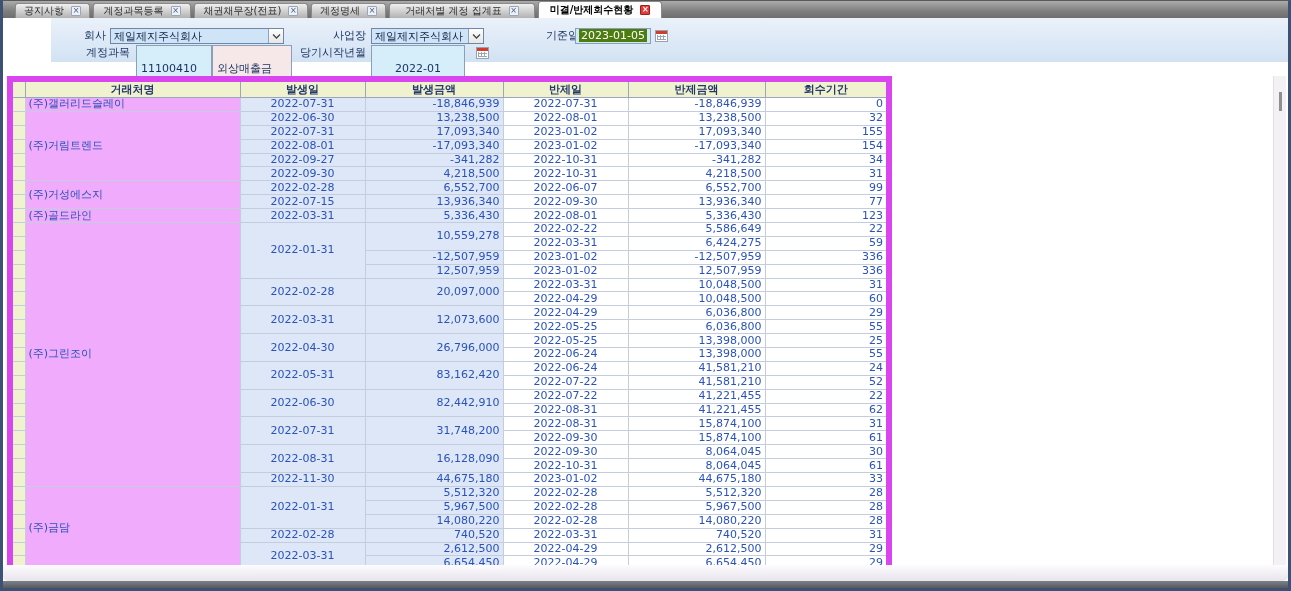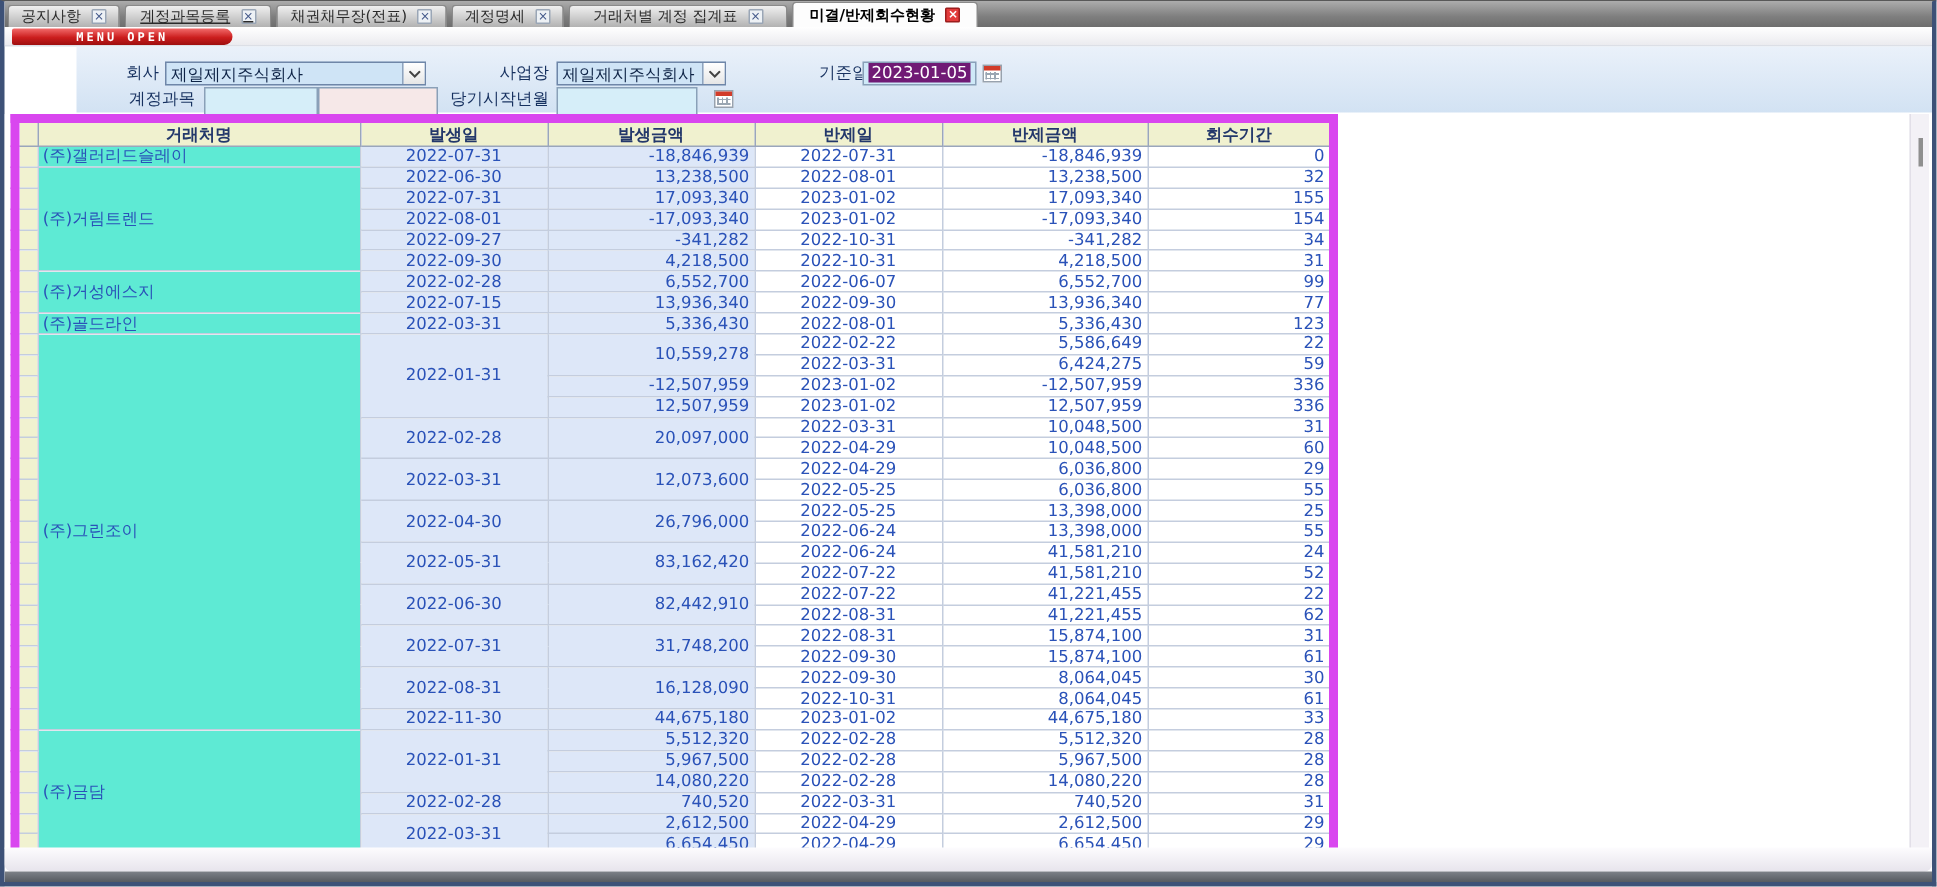--- a/index.html
+++ b/index.html
@@ -12,7 +12,7 @@
   }
   
   .tabbar{height:17px;background:linear-gradient(180deg,#ababab,#7e7e7e 60%,#6e6e6e);
-    display:flex;align-items:flex-end;padding-left:2px;gap:3px;}
+    display:flex;align-items:flex-end;padding-left:12px;gap:3px;}
   .tab{height:15px;display:flex;align-items:center;justify-content:center;gap:7px;
     padding:0 8px;background:linear-gradient(180deg,#f0f0f0,#b2b2b2);
     border:1px solid #8a8a8a;border-bottom:none;border-radius:3px 3px 0 0;

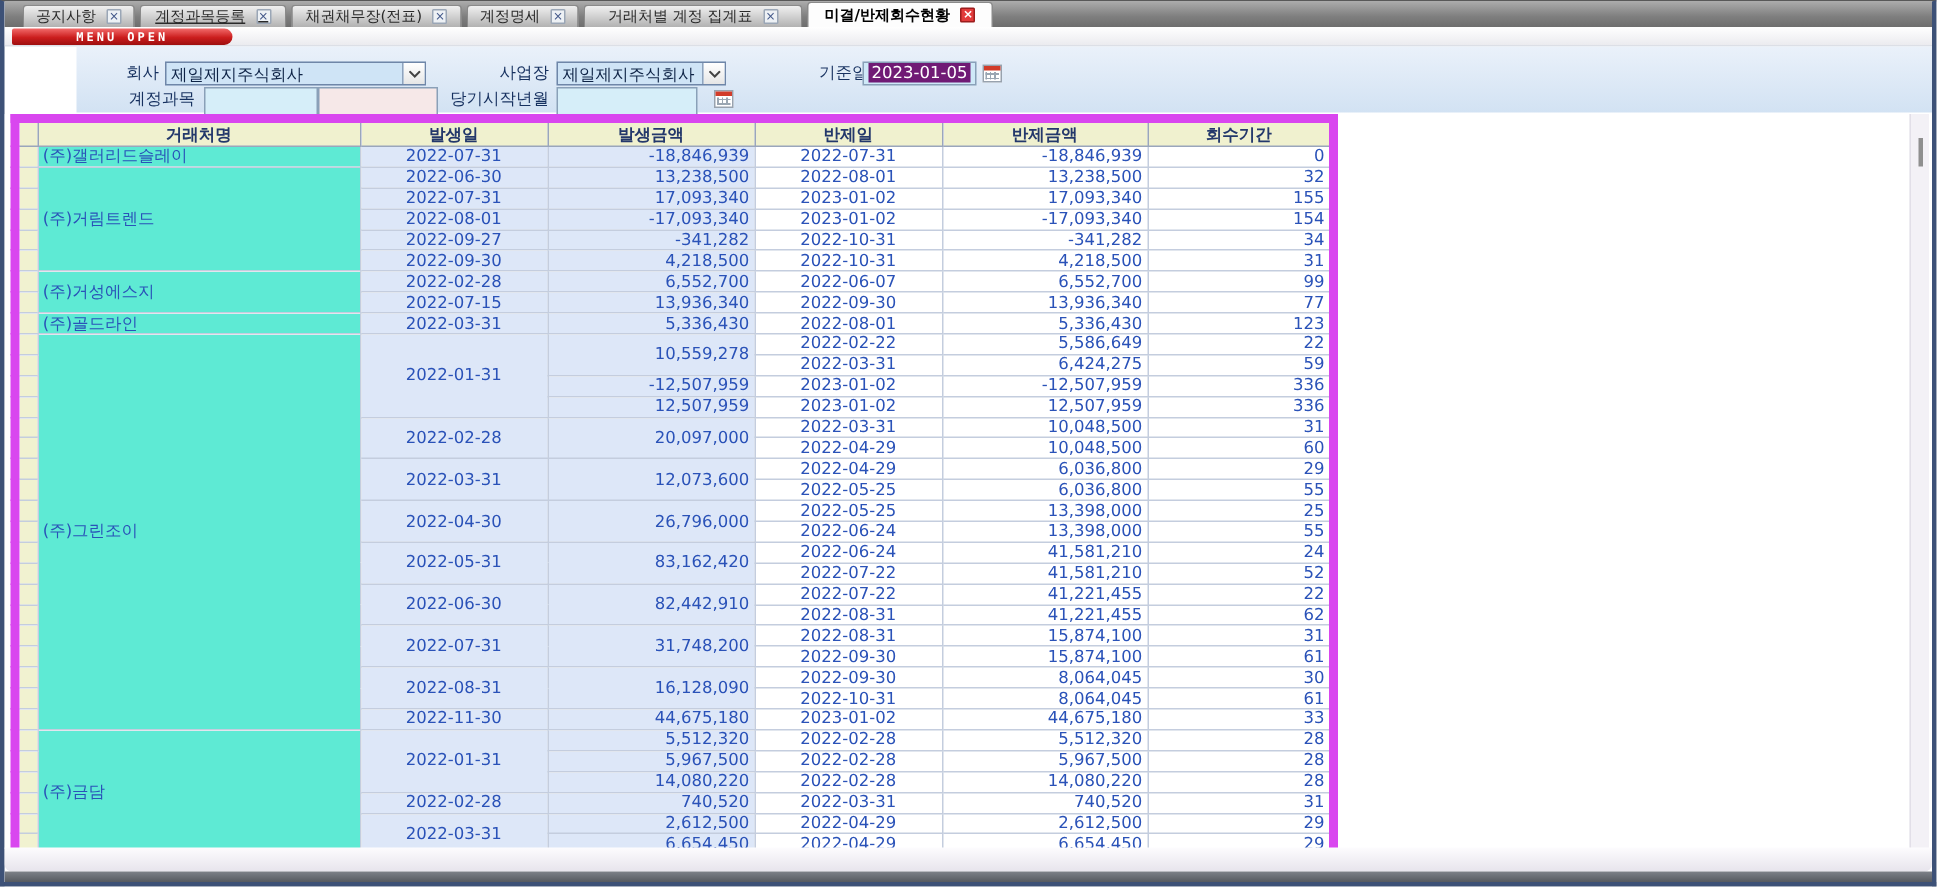--- a/index.html
+++ b/index.html
@@ -85,7 +85,7 @@
         <span>공지사항</span>
         <span class="tab-close">×</span>
       </div>
-      <div class="tab" style="min-width: 98px; text-decoration: underline;">
+      <div class="tab" style="min-width: 98px;">
         <span>계정과목등록</span>
         <span class="tab-close">×</span>
       </div>

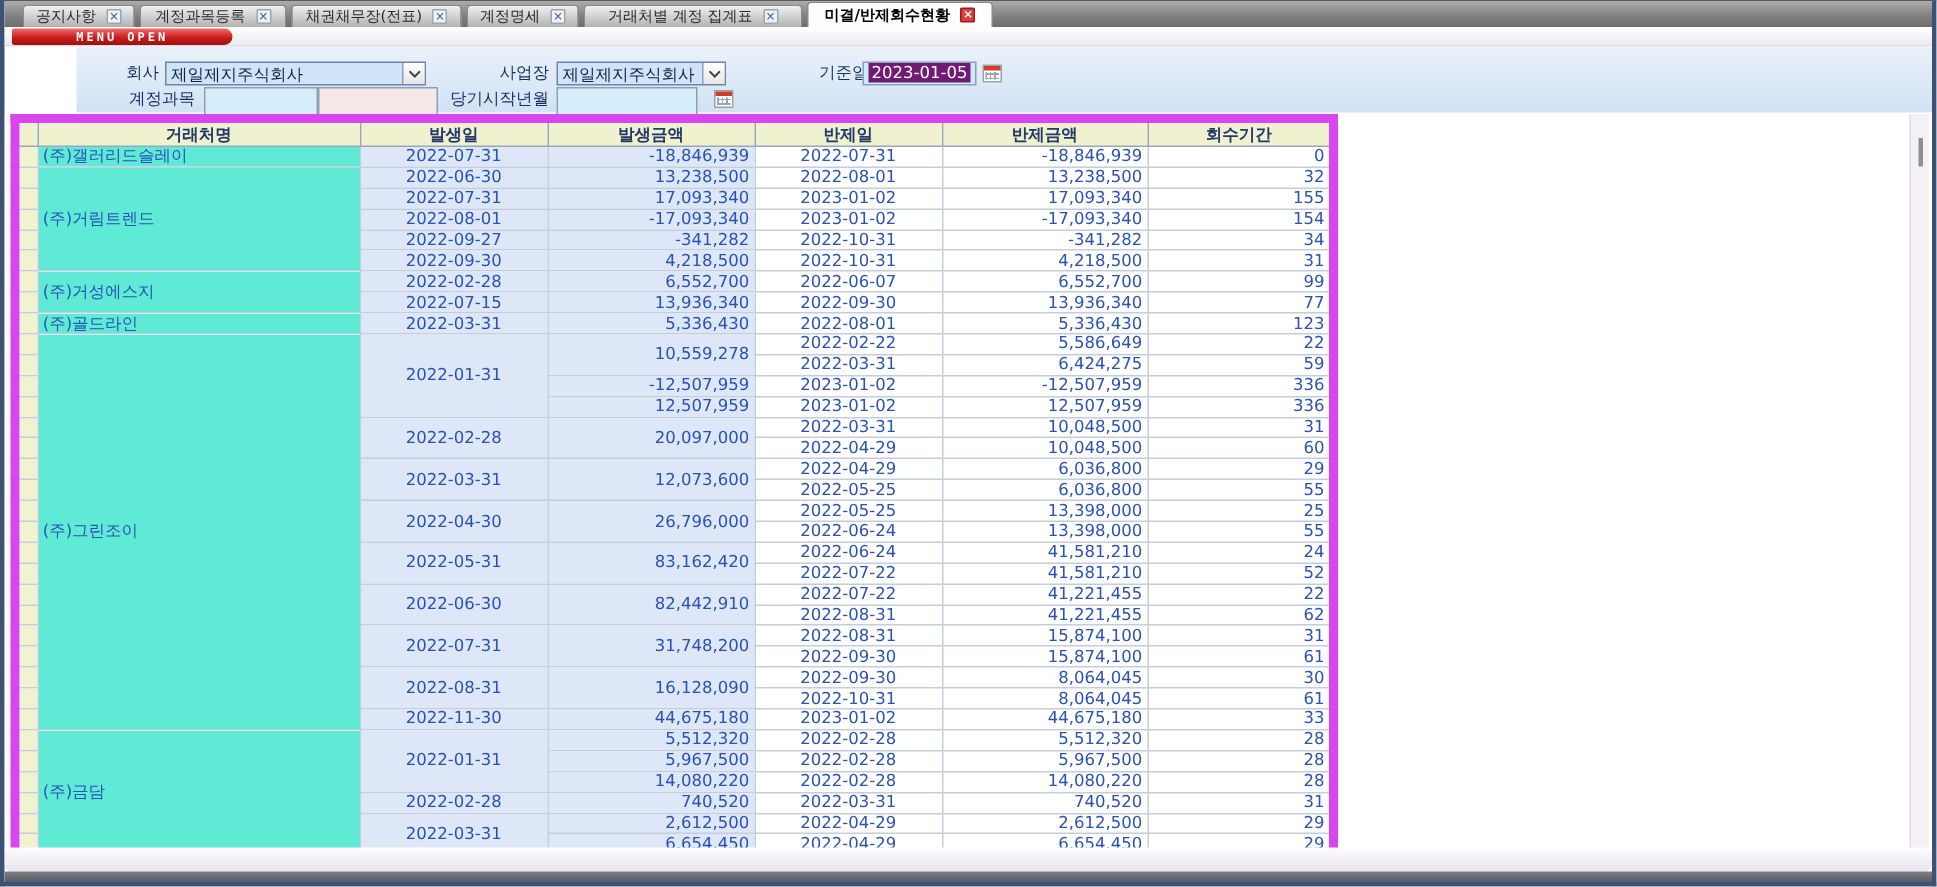--- a/index.html
+++ b/index.html
@@ -107,9 +107,6 @@
       </div>
     </div>
 
-  <div class="menustrip">
-    <div class="menu-open">MENU OPEN</div>
-  </div>
 
   <div class="formarea">
 

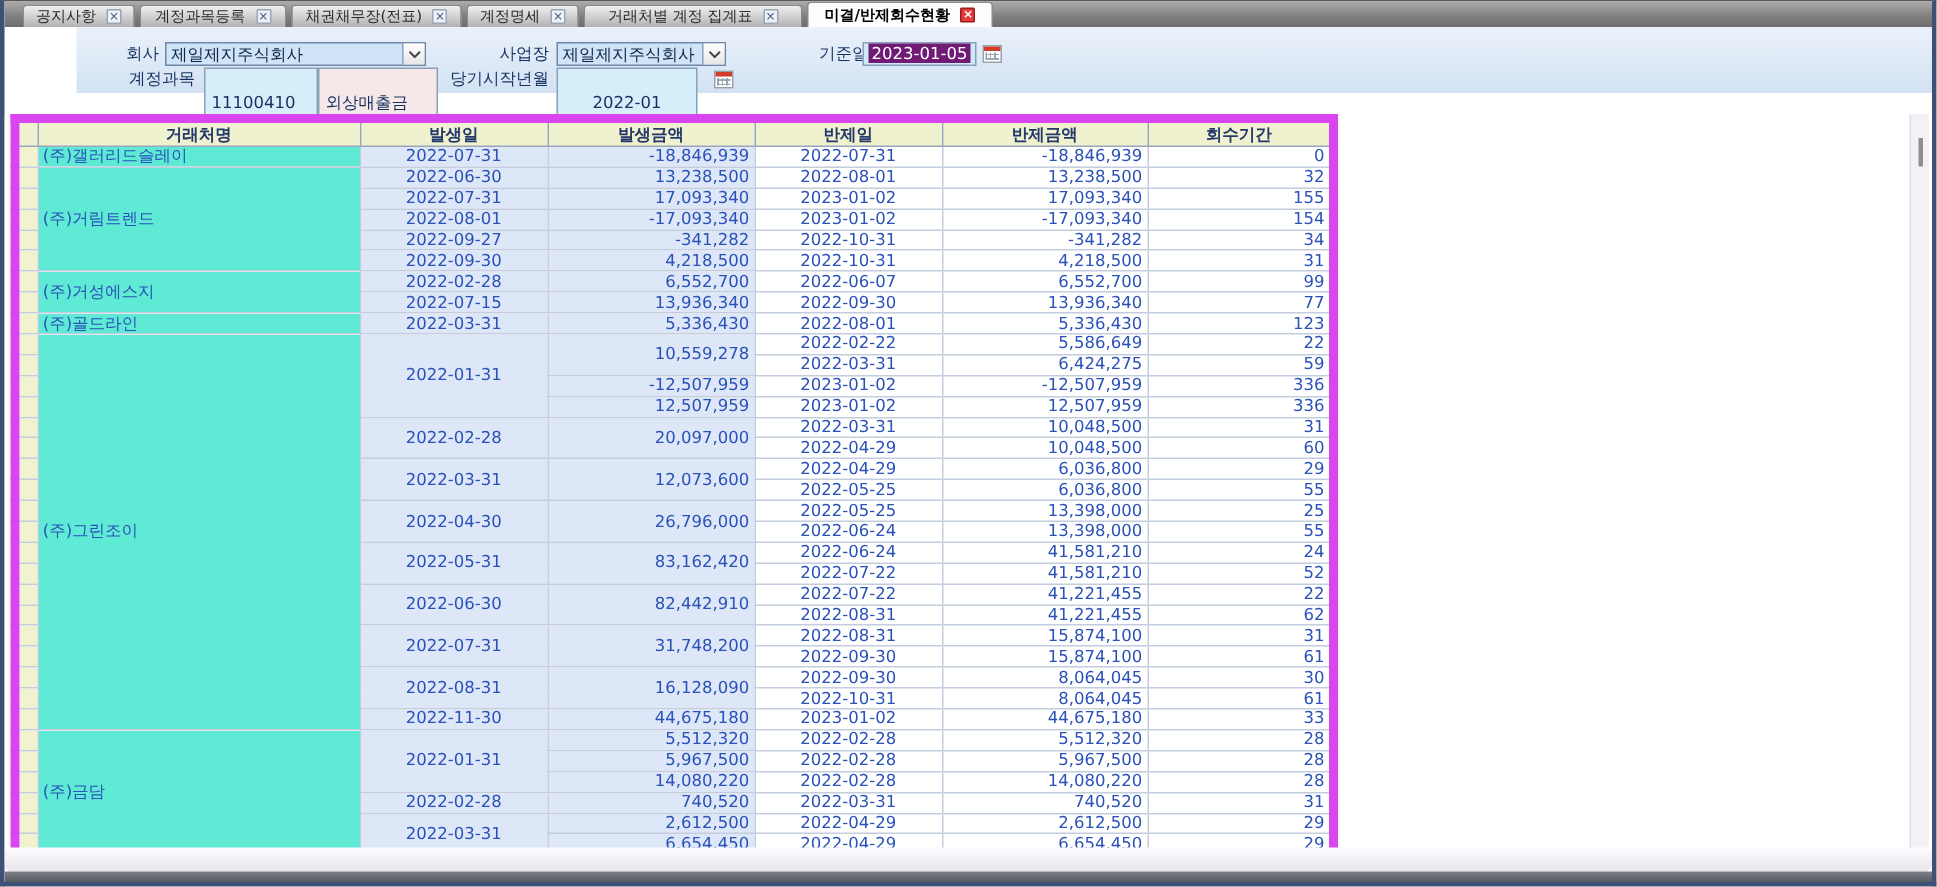--- a/index.html
+++ b/index.html
@@ -43,7 +43,7 @@
   .field.center{text-align:center;}
   .datefield{position:absolute;height:16px;border:1px solid #8aa0b8;background:#cfe9f8;
     text-align:center;line-height:14px;font-size:11px;cursor:text;}
-  .sel-text{background:#701a75;color:#ffffff;padding:0 2px;}
+  .sel-text{background:#4d7c0f;color:#ffffff;padding:0 2px;}
   .calicon{position:absolute;width:13px;height:12px;background:#fff;border:1px solid #98a2ae;cursor:pointer;}
   .cal-top{position:absolute;top:0;left:0;right:0;height:3px;background:#d23c2a;}
   .cal-grid{position:absolute;top:4px;left:1px;right:1px;bottom:1px;

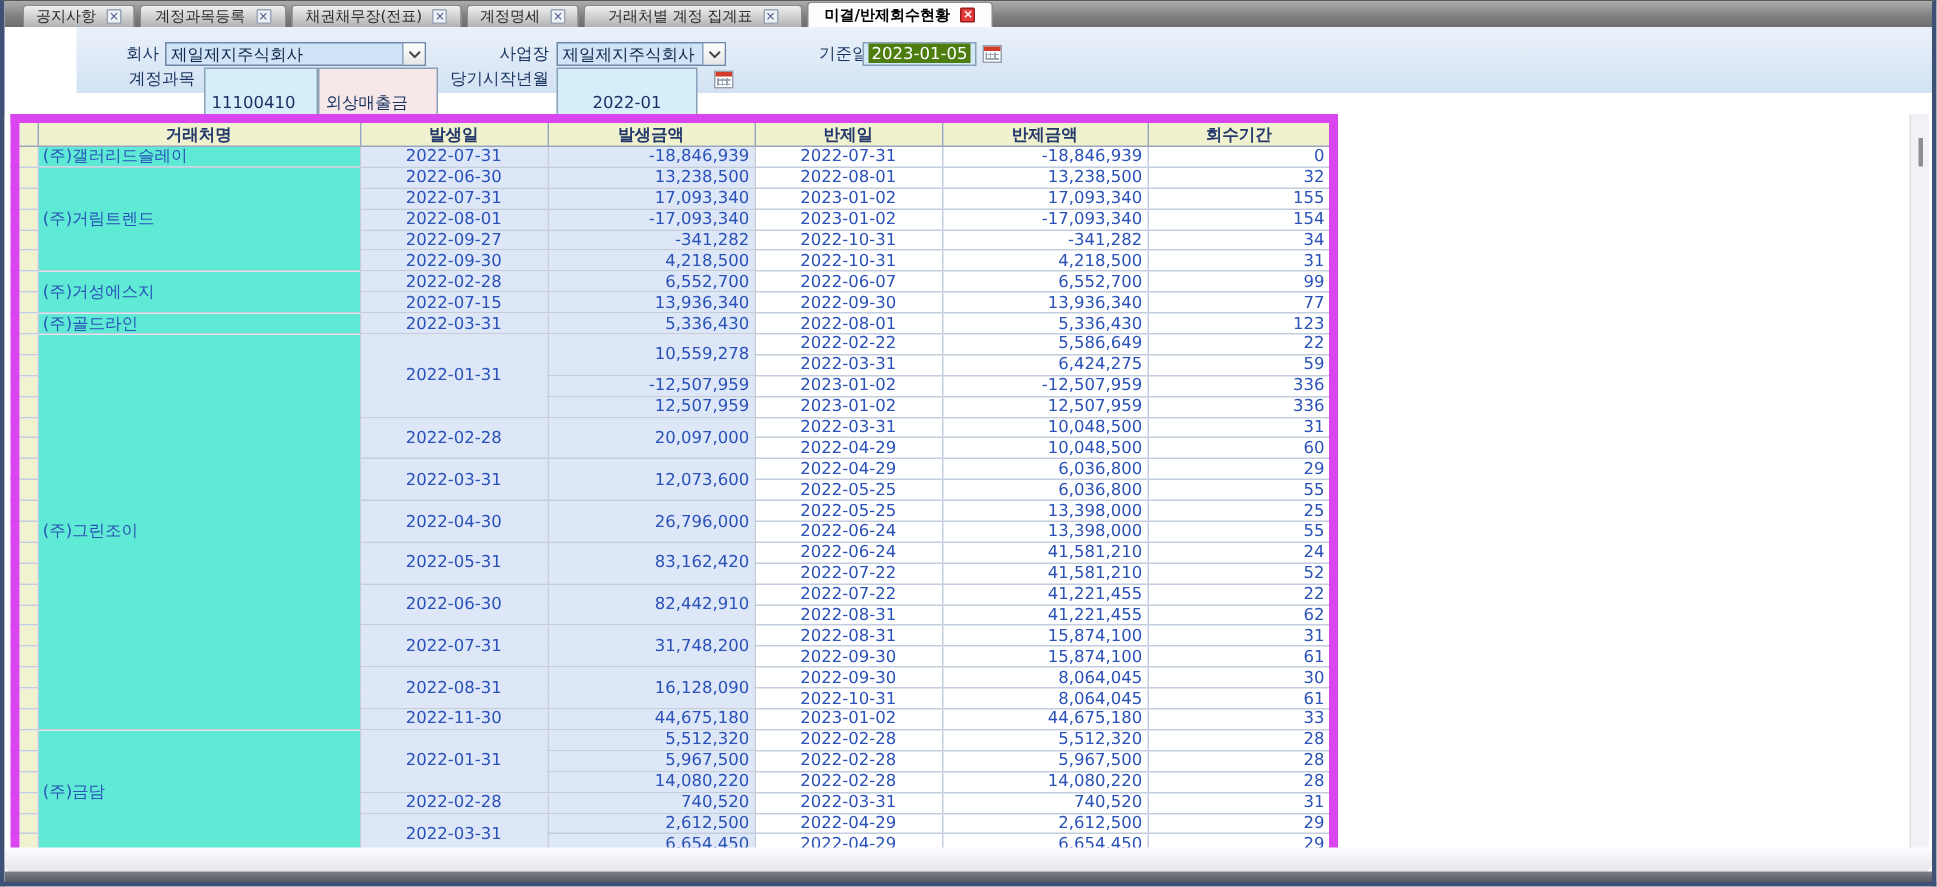--- a/index.html
+++ b/index.html
@@ -59,7 +59,7 @@
   #grid td{border:1px solid #c4cdde;color:#2a52b8;padding:0 3px;line-height:12px;
     overflow:hidden;white-space:nowrap;vertical-align:middle;}
   td.c-sel{background:#f1f2d0;border-color:#c6c8ae;padding:0;}
-  td.c-name{background:#5eead4;text-align:left;}
+  td.c-name{background:#f0abfc;text-align:left;}
   td.c-date{background:#dde7f8;text-align:center;}
   td.c-amt{background:#dde7f8;text-align:right;}
   td.c-rdate{background:#ffffff;text-align:center;}

